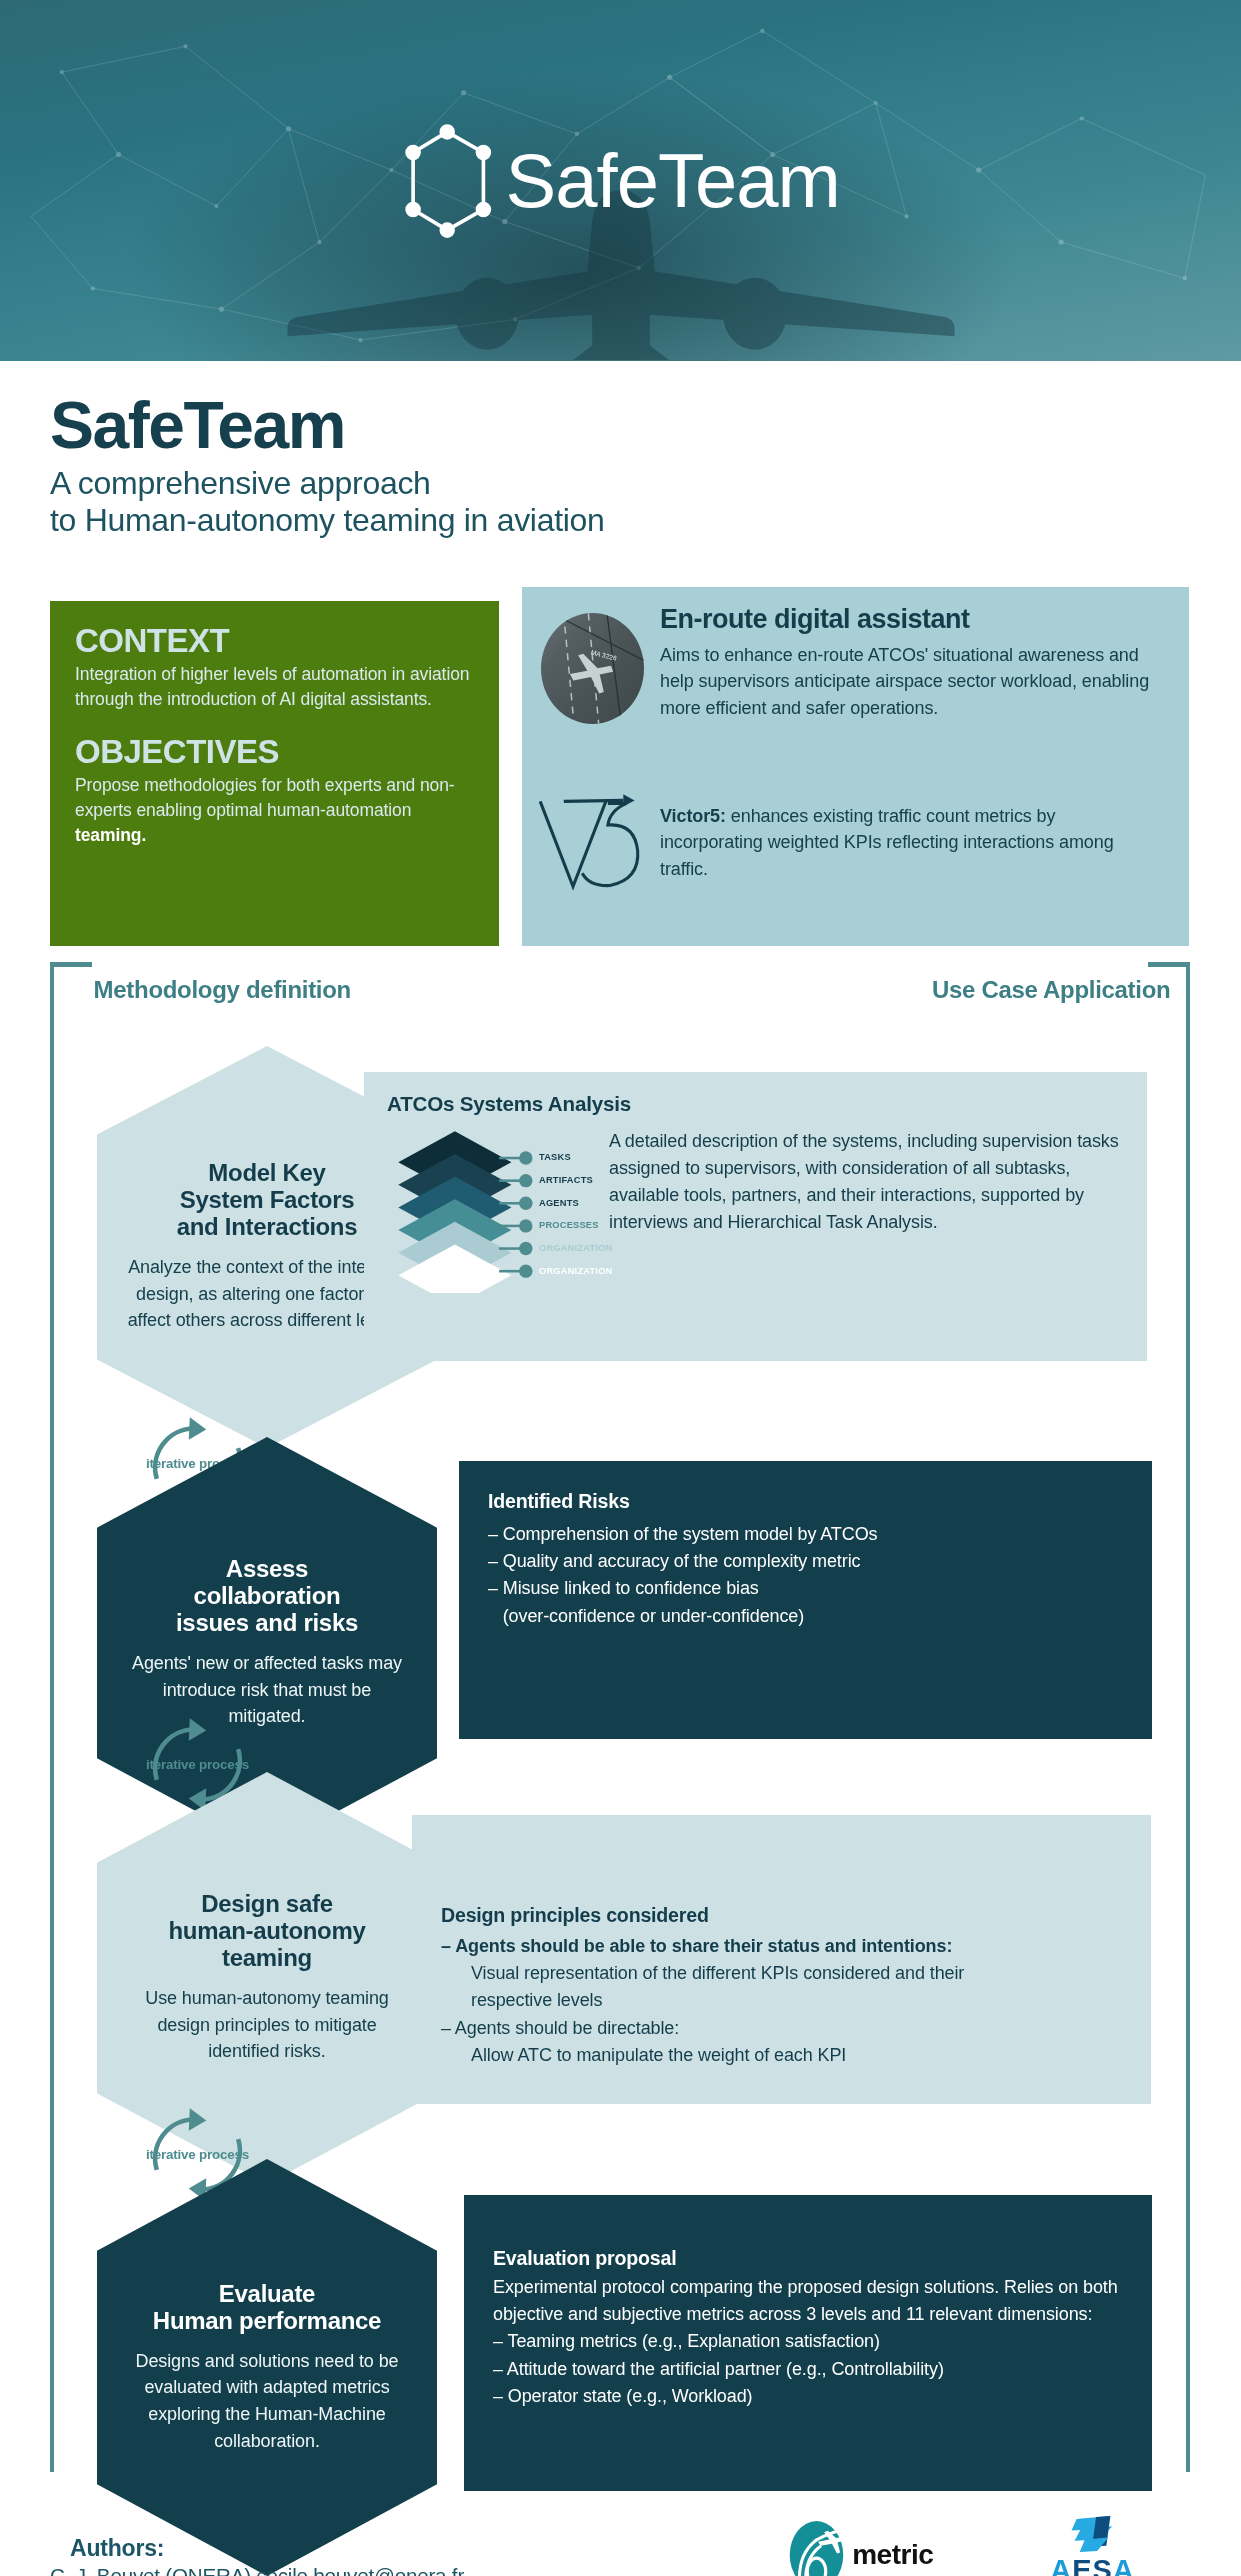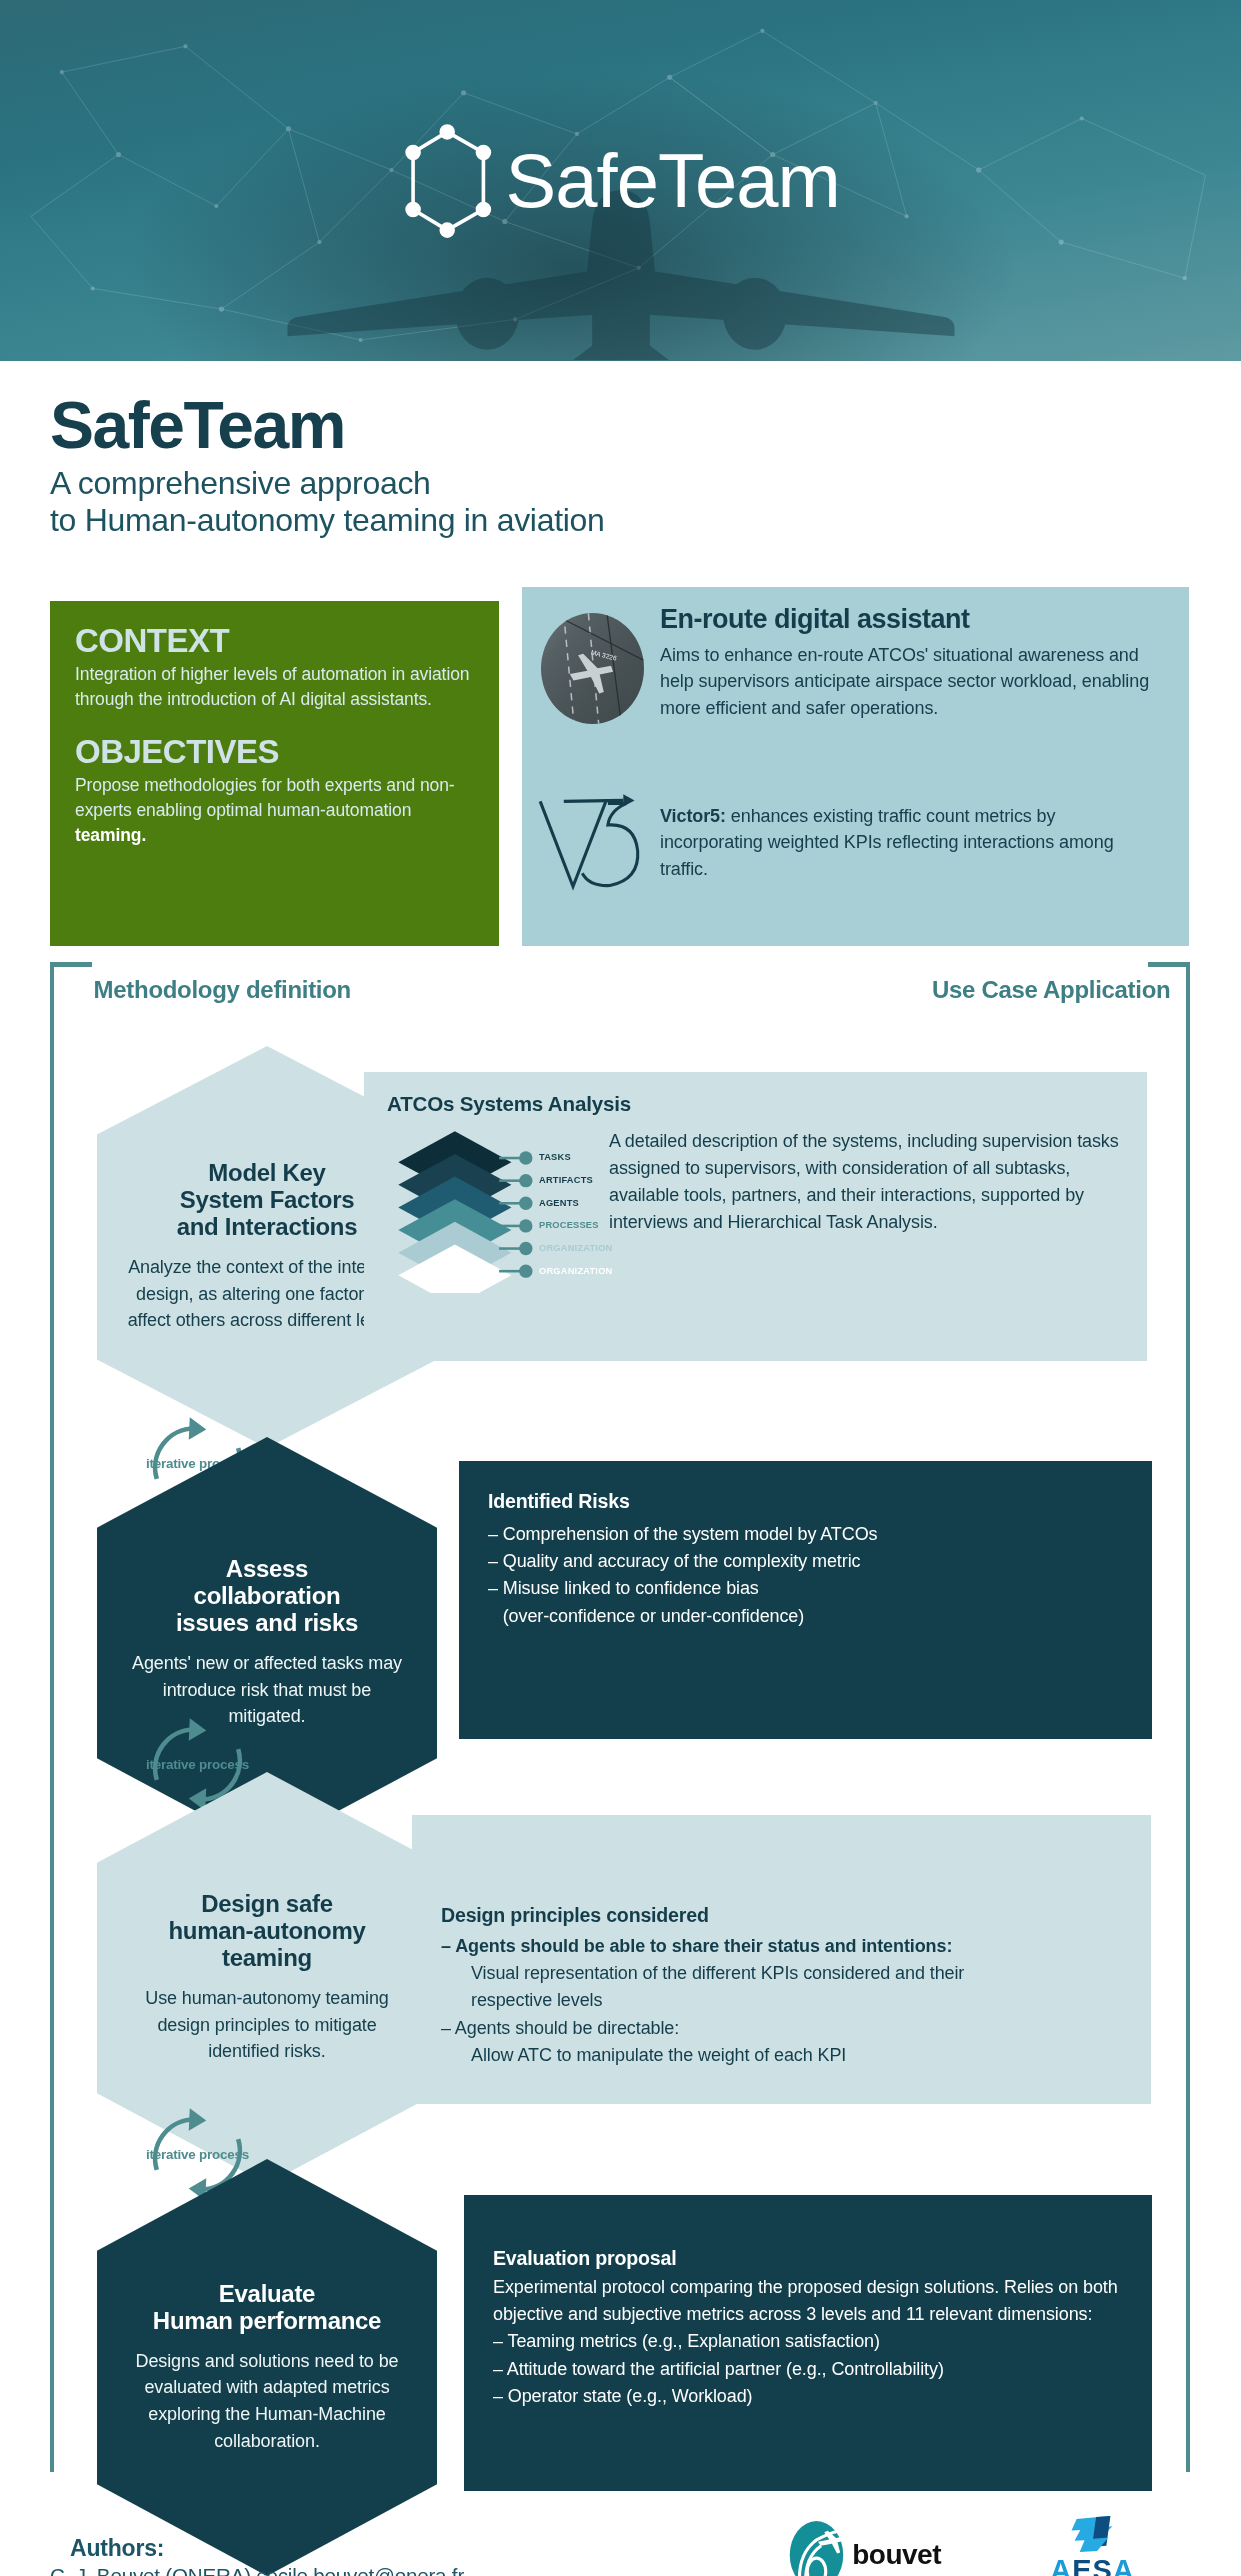--- a/index.html
+++ b/index.html
@@ -448,7 +448,7 @@
       </g>
       <path d="M58 44 l22 -4 l-10 -14 l7 -3 l16 14 l16 -3 l3 8 l-16 3 l5 20 l-6 2 l-10 -19 l-22 4 z" fill="#ffffff"></path>
     </svg>
-    <span class="txt">bouvet</span>
+    <span class="txt">metric</span>
   </div>
 
   <div class="logo-cell" id="logo-aesa">

